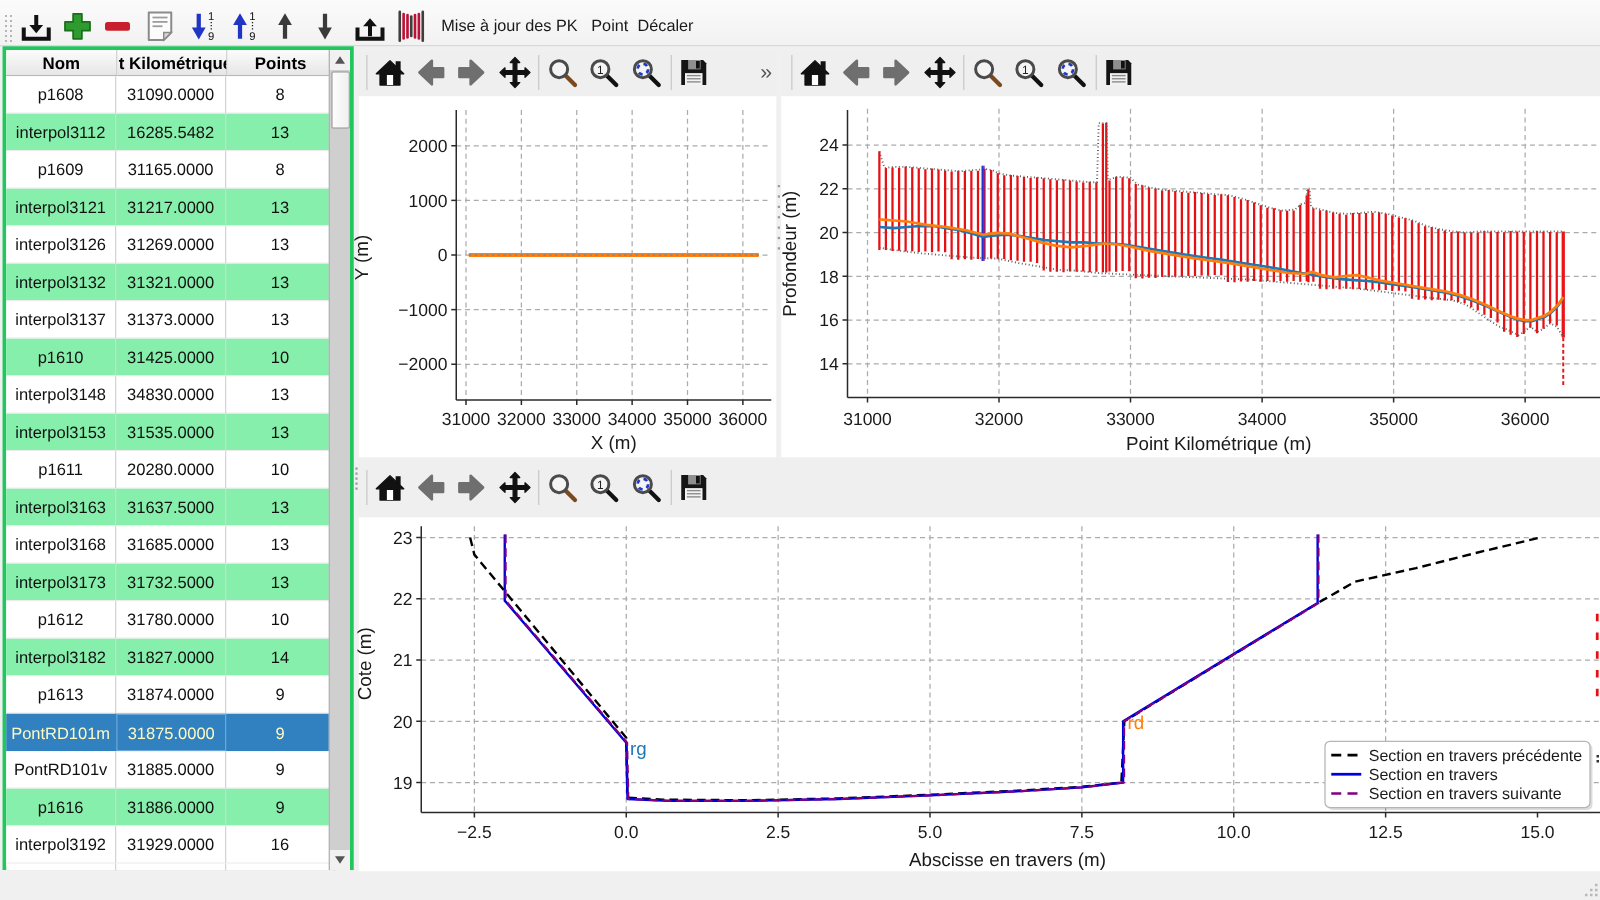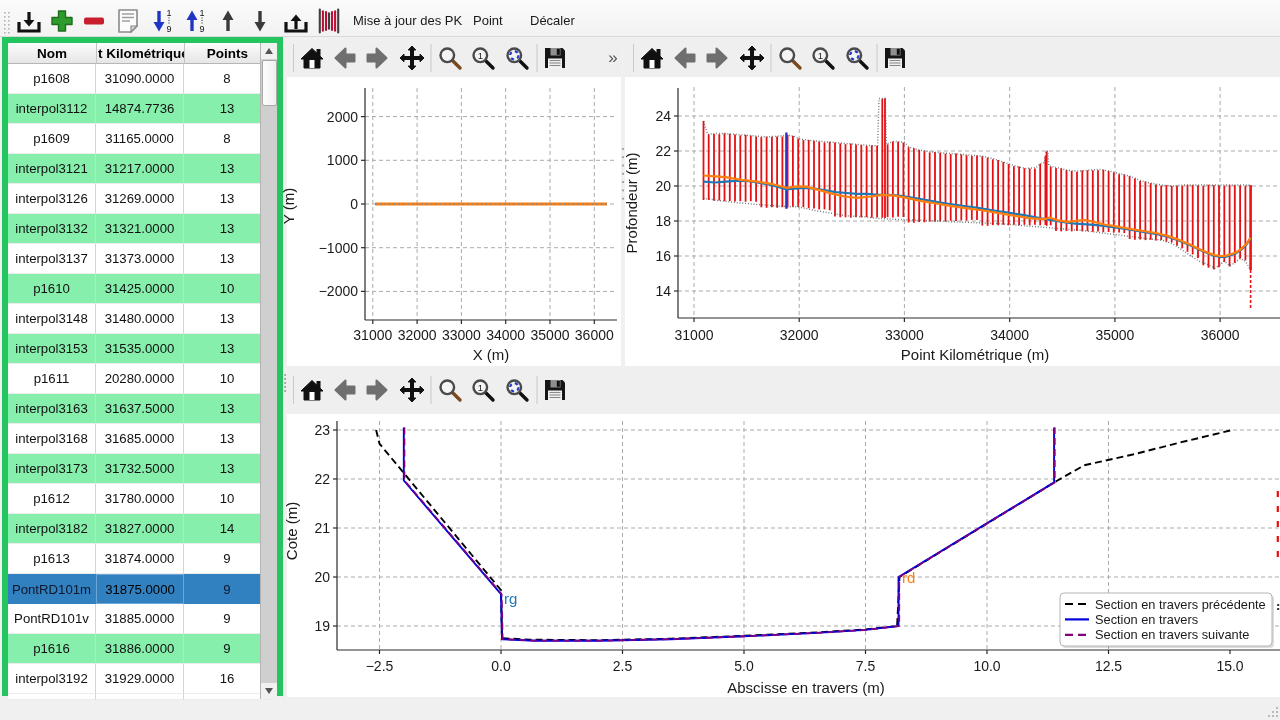--- a/index.html
+++ b/index.html
@@ -41,7 +41,7 @@
 <div class="abs" id="topbar"></div>
 <span class="menu" style="left:353px;">Mise à jour des PK</span>
 <span class="menu" style="left:473px;">Point</span>
-<span class="menu" style="left:530px;">Décaler</span>
+<span class="menu" style="left:510px;">Décaler</span>
 
 <div class="abs" id="fig1t"></div>
 <div class="abs" id="fig1"></div>

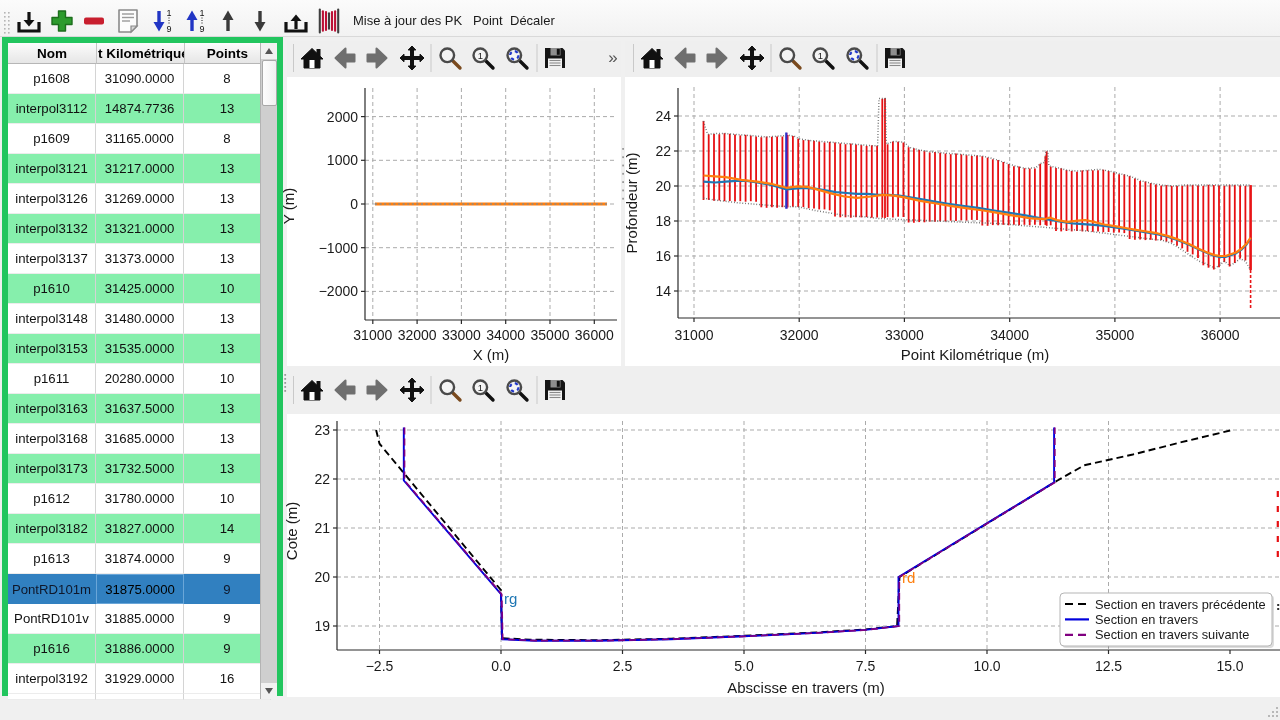--- a/index.html
+++ b/index.html
@@ -7,7 +7,7 @@
 .abs { position:absolute; }
 #topbar { left:0; top:0; width:1280px; height:37px; background:linear-gradient(#fbfbfb,#f2f2f2); border-bottom:1px solid #d9d9d9; }
 .menu { position:absolute; top:13px; font-size:13px; color:#1a1a1a; }
-#tablewrap { left:2px; top:37px; width:281px; height:659px; background:#fff; border:6px solid #22c55e; }
+#tablewrap { left:2px; top:37px; width:281px; height:659px; background:#fff; border:3px solid #22c55e; }
 .th { position:absolute; top:0; height:21px; background:linear-gradient(#fcfcfc,#e6e6e6);
    border-right:1px solid #c4c4c4; border-bottom:1px solid #b6b6b6; font-weight:bold; font-size:13.5px;
    display:flex; align-items:center; justify-content:center; overflow:hidden; white-space:nowrap; }

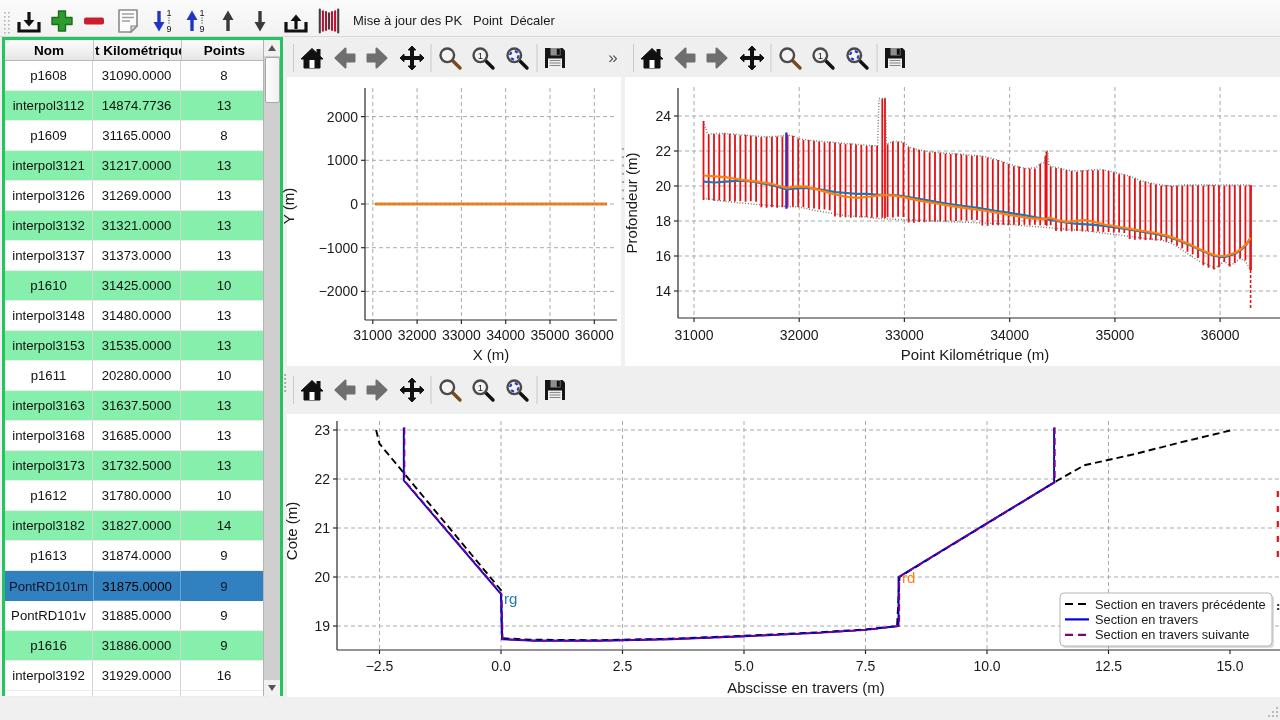--- a/index.html
+++ b/index.html
@@ -62,7 +62,7 @@
       </div>
 <div class="tr odd">
         <div class="c1">interpol3112</div>
-        <div class="c2">14874.7736</div>
+        <div class="c2">16285.5482</div>
         <div class="c3">13</div>
       </div>
 <div class="tr even">

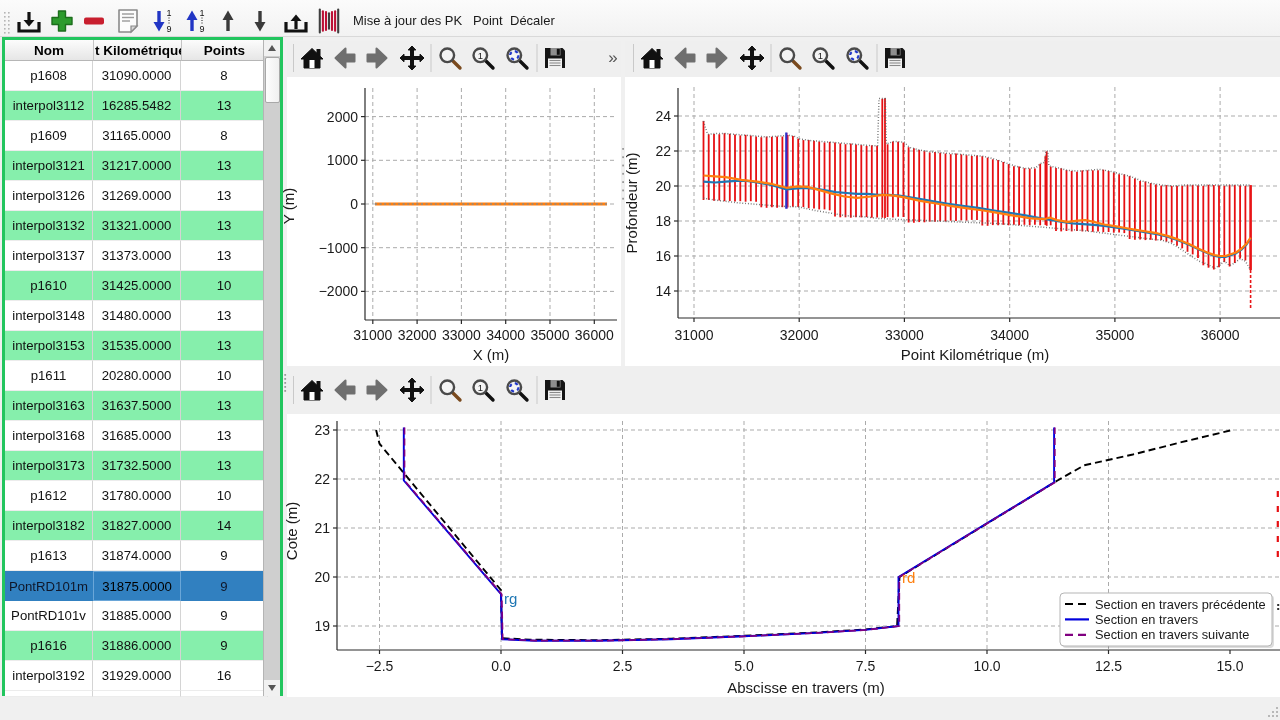--- a/index.html
+++ b/index.html
@@ -97,7 +97,7 @@
       </div>
 <div class="tr even">
         <div class="c1">interpol3148</div>
-        <div class="c2">31480.0000</div>
+        <div class="c2">34830.0000</div>
         <div class="c3">13</div>
       </div>
 <div class="tr odd">

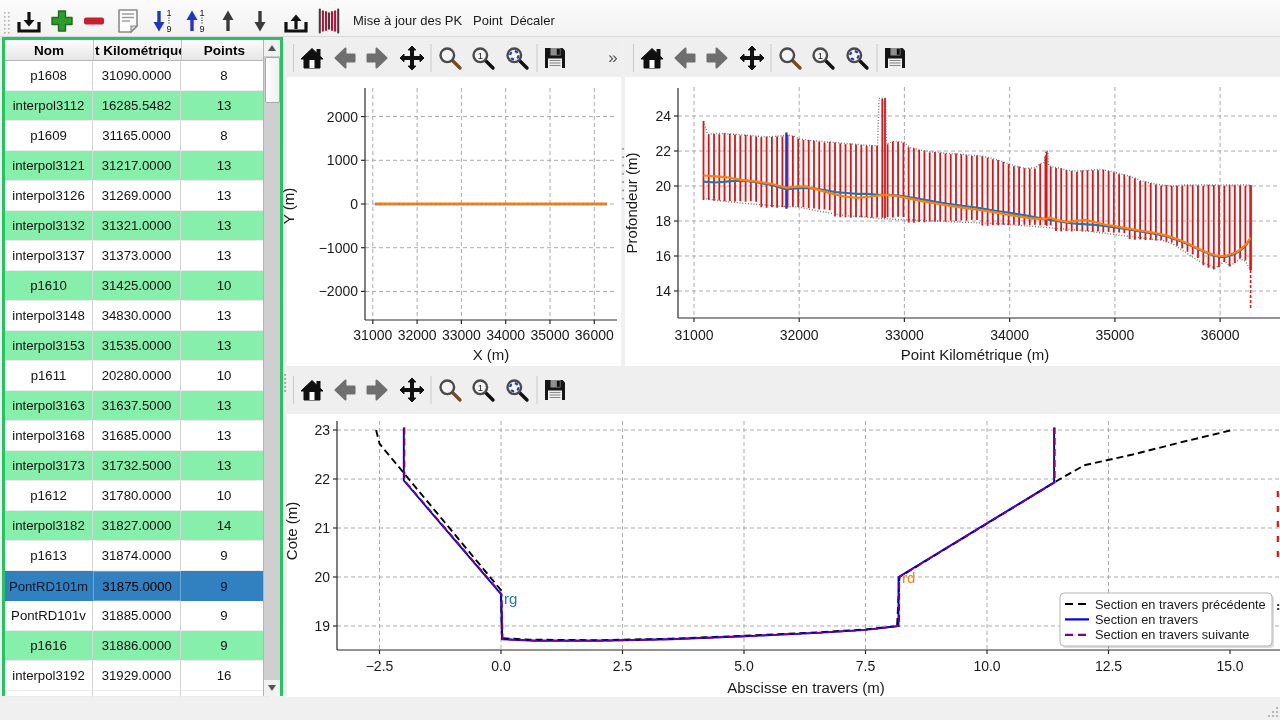--- a/index.html
+++ b/index.html
@@ -21,7 +21,7 @@
 .even { background:#ffffff; }
 .odd { background:#86efac; }
 .sel { background:#3180c0; }
-.sel .c1,.sel .c3 { color:#0f172a; border-right:1px solid #3180c0; border-bottom:none; }
+.sel .c1,.sel .c3 { color:#fef9c3; border-right:1px solid #3180c0; border-bottom:none; }
 .sel .c2 { color:#000000; border:1px solid #6aa6d8; }
 #sbar { position:absolute; right:0; top:0; width:17px; height:656px; background:#cfcfcf; border-left:1px solid #b4b4b4; }
 .sbtn { position:absolute; left:0; width:16px; height:16px; background:#f1f1f1; }

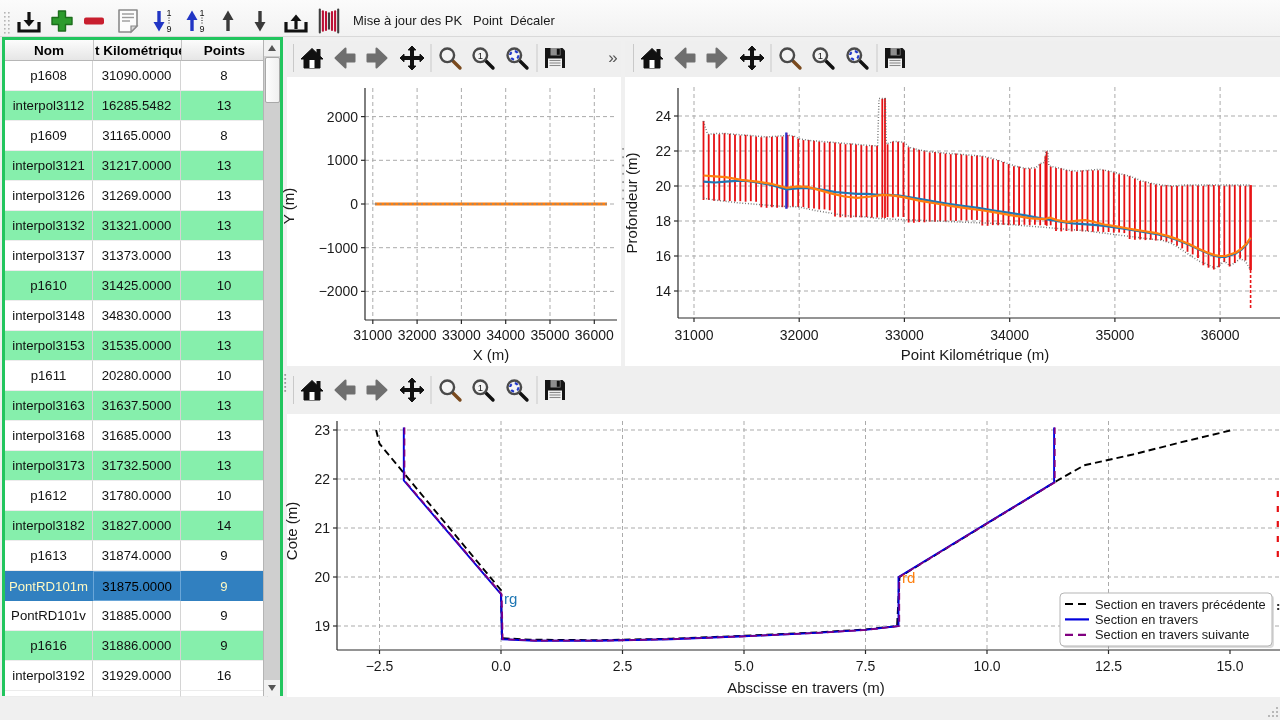--- a/index.html
+++ b/index.html
@@ -22,7 +22,7 @@
 .odd { background:#86efac; }
 .sel { background:#3180c0; }
 .sel .c1,.sel .c3 { color:#fef9c3; border-right:1px solid #3180c0; border-bottom:none; }
-.sel .c2 { color:#000000; border:1px solid #6aa6d8; }
+.sel .c2 { color:#fef9c3; border:1px solid #6aa6d8; }
 #sbar { position:absolute; right:0; top:0; width:17px; height:656px; background:#cfcfcf; border-left:1px solid #b4b4b4; }
 .sbtn { position:absolute; left:0; width:16px; height:16px; background:#f1f1f1; }
 .sthumb { position:absolute; left:0.5px; top:17px; width:15px; height:46px; background:linear-gradient(90deg,#fdfdfd,#f0f0f0); border:1px solid #a8a8a8; border-radius:2px; }

